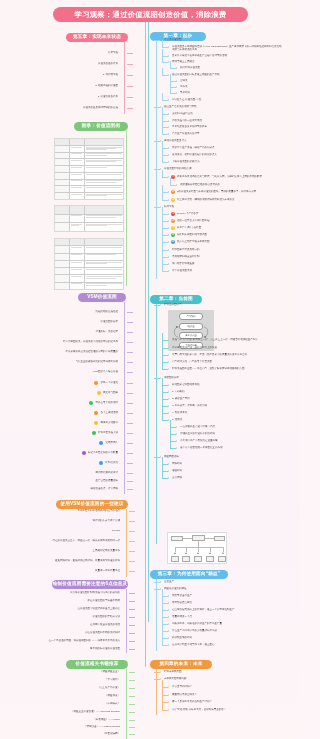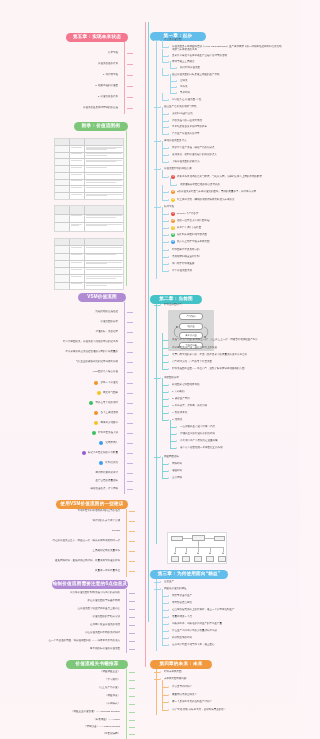--- a/index.html
+++ b/index.html
@@ -117,6 +117,7 @@
 
 <div id="canvas">
 
+  <div class="node title-node" style="left:53px; top:7px; width:195px;">学习观察：通过价值流图创造价值，消除浪费</div>
 
   <div class="ln v" style="left:145px; top:22px; height:645px; width:1px; background:#f4a6b6;"></div>
   <div class="ln v" style="left:148px; top:22px; height:600px; width:1px; background:#7ed4d8;"></div>

